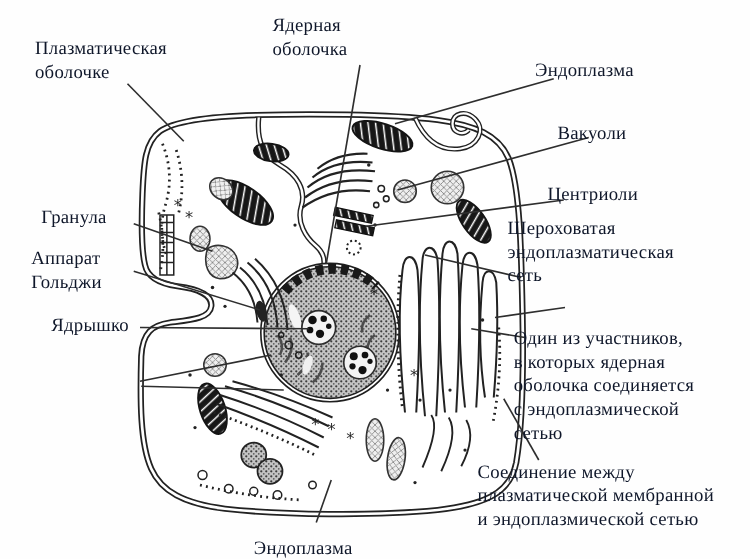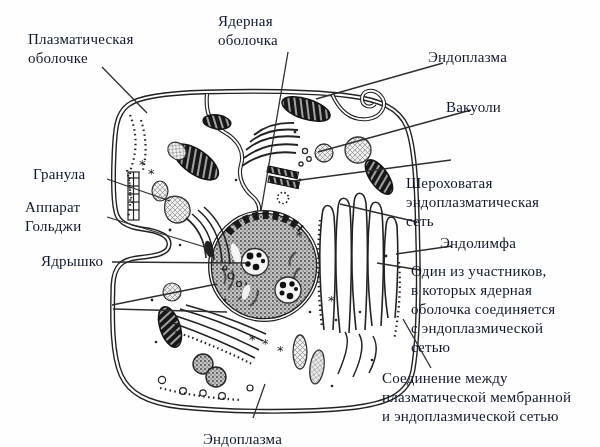--- a/index.html
+++ b/index.html
@@ -267,6 +267,7 @@
 оболочка</div>
   <div class="lbl lbl-mito">Эндоплазма</div>
   <div class="lbl lbl-vacuoles">Вакуоли</div>
+  <div class="lbl lbl-centrioles">Центриоли</div>
   <div class="lbl lbl-rough-er">Шероховатая
 эндоплазматическая
 сеть</div>

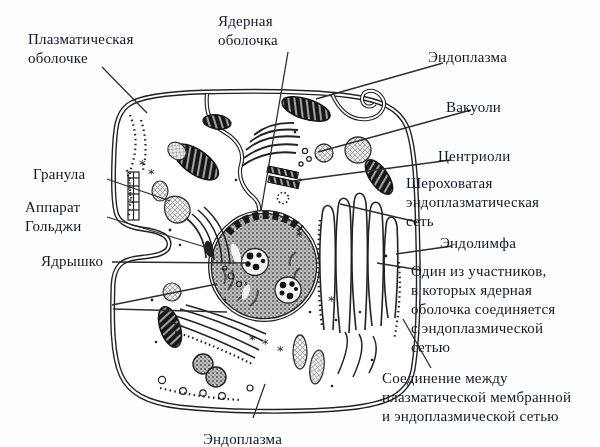--- a/index.html
+++ b/index.html
@@ -271,7 +271,6 @@
   <div class="lbl lbl-rough-er">Шероховатая
 эндоплазматическая
 сеть</div>
-  <div class="lbl lbl-endolymph">Эндолимфа</div>
   <div class="lbl lbl-junction1">Один из участников,
 в которых ядерная
 оболочка соединяется

